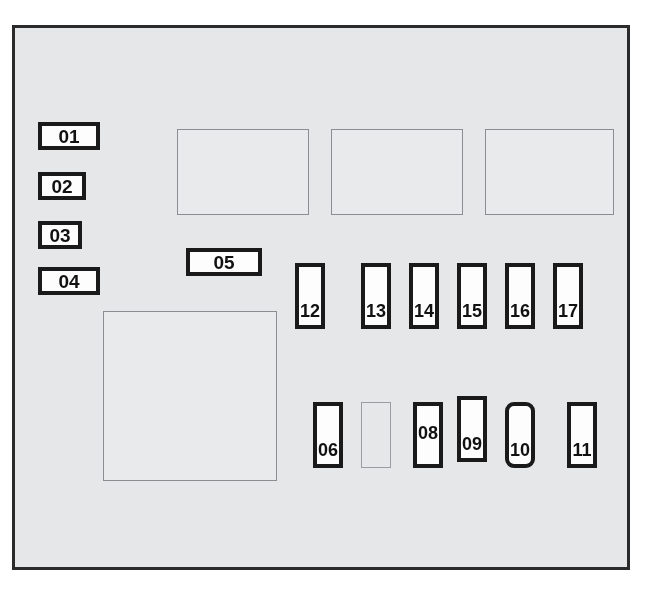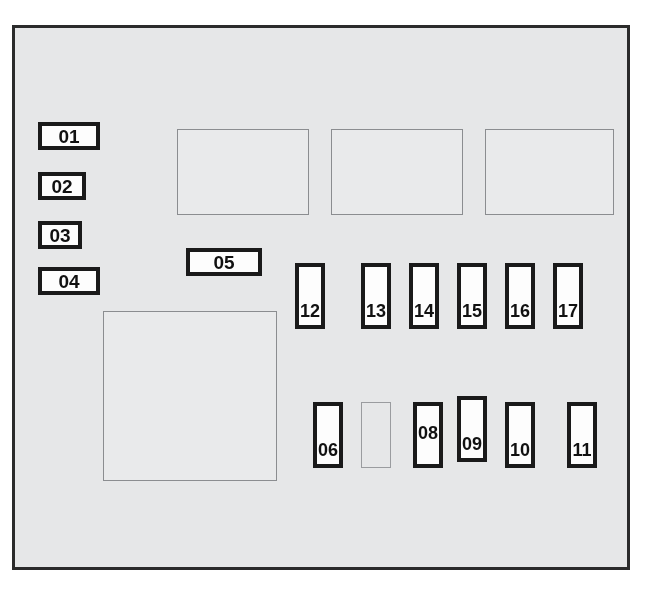--- a/index.html
+++ b/index.html
@@ -149,7 +149,7 @@
         <div class="module vert" style="left: 442px; top: 368px; justify-content: center;">
           <span class="module-label">09</span>
         </div>
-        <div class="module vert" style="left: 490px; top: 374px;">
+        <div class="module vert" style="left: 490px; top: 374px; border-radius: 9px;">
           <span class="module-label">10</span>
         </div>
         <div class="module vert" style="left: 552px; top: 374px; align-items: flex-end;">

